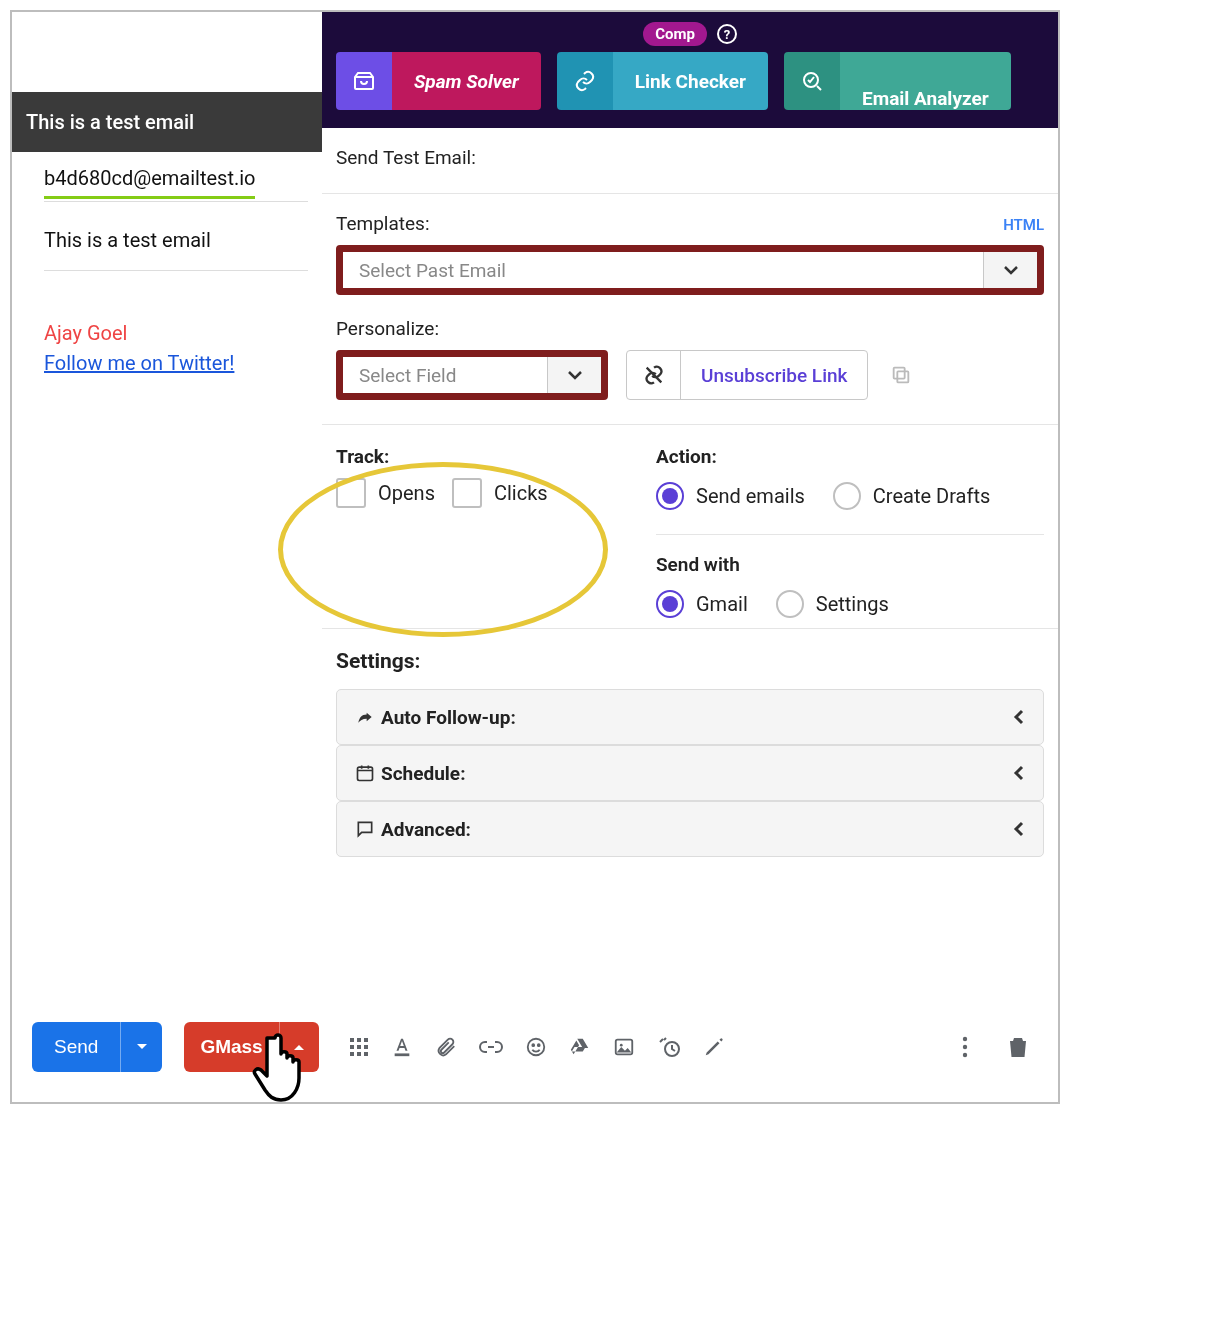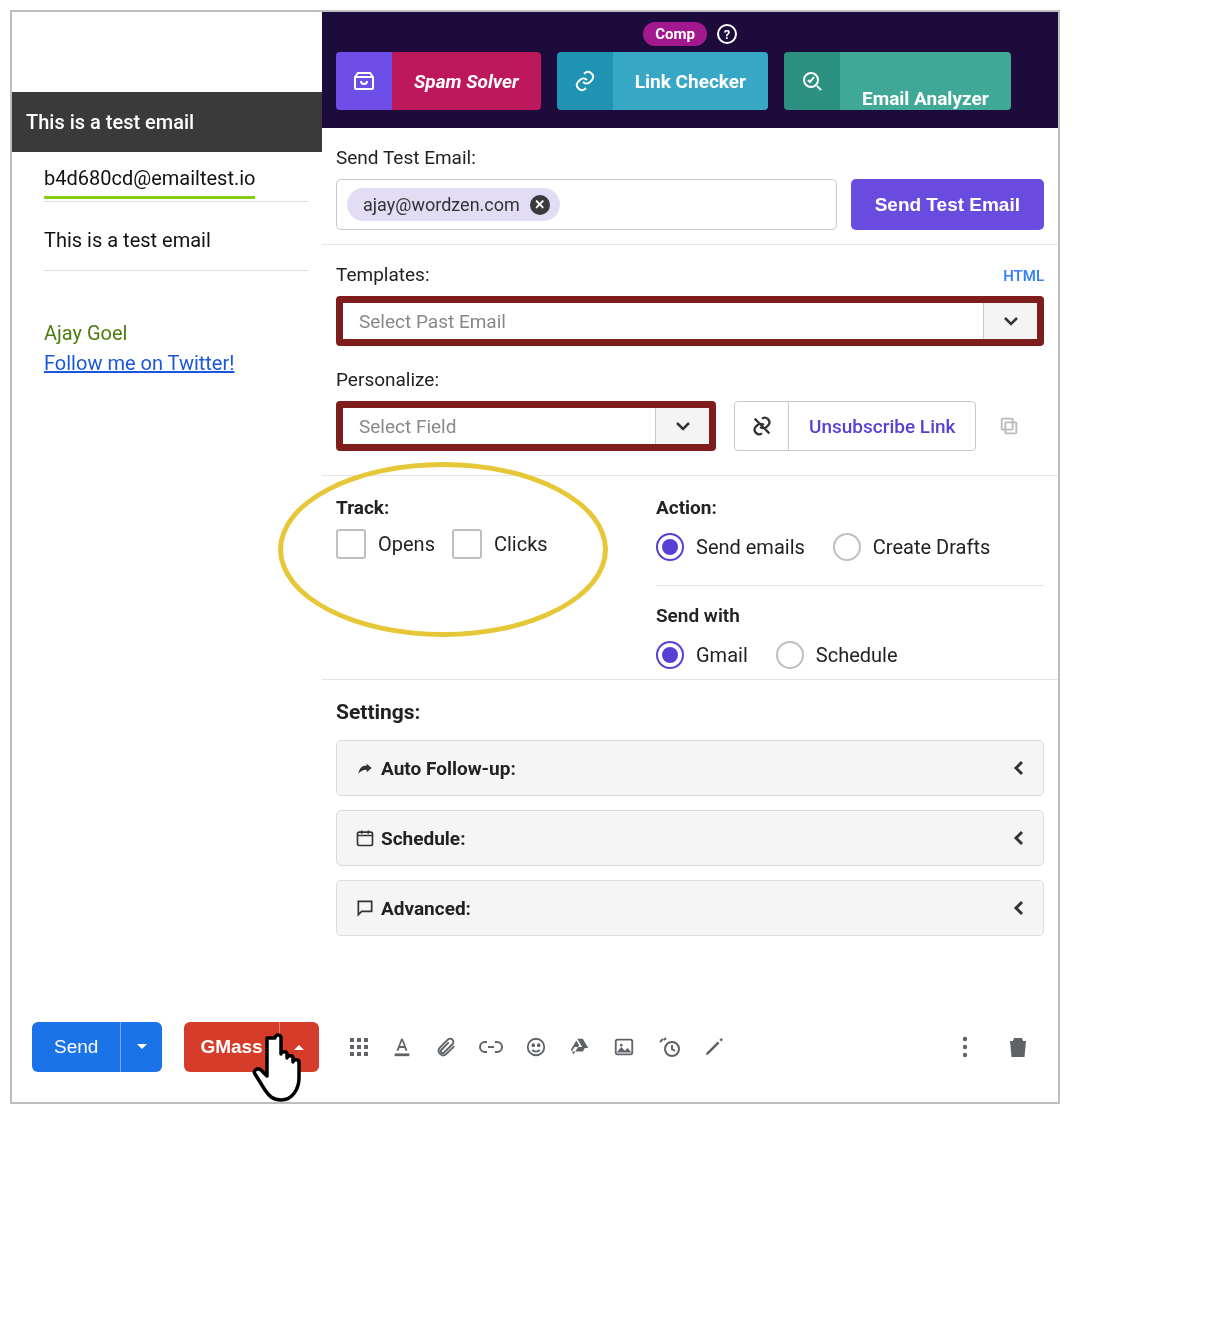--- a/index.html
+++ b/index.html
@@ -517,15 +517,6 @@
 
       <div class="panel-body">
         <div class="field-label">Send Test Email:</div>
-        <div class="row-flex">
-          <div class="test-input">
-            <div class="chip">
-              <span>ajay@wordzen.com</span>
-              <div class="chip-x">✕</div>
-            </div>
-          </div>
-          <button class="btn-primary">Send Test Email</button>
-        </div>
       </div>
 
       <div class="panel-section">

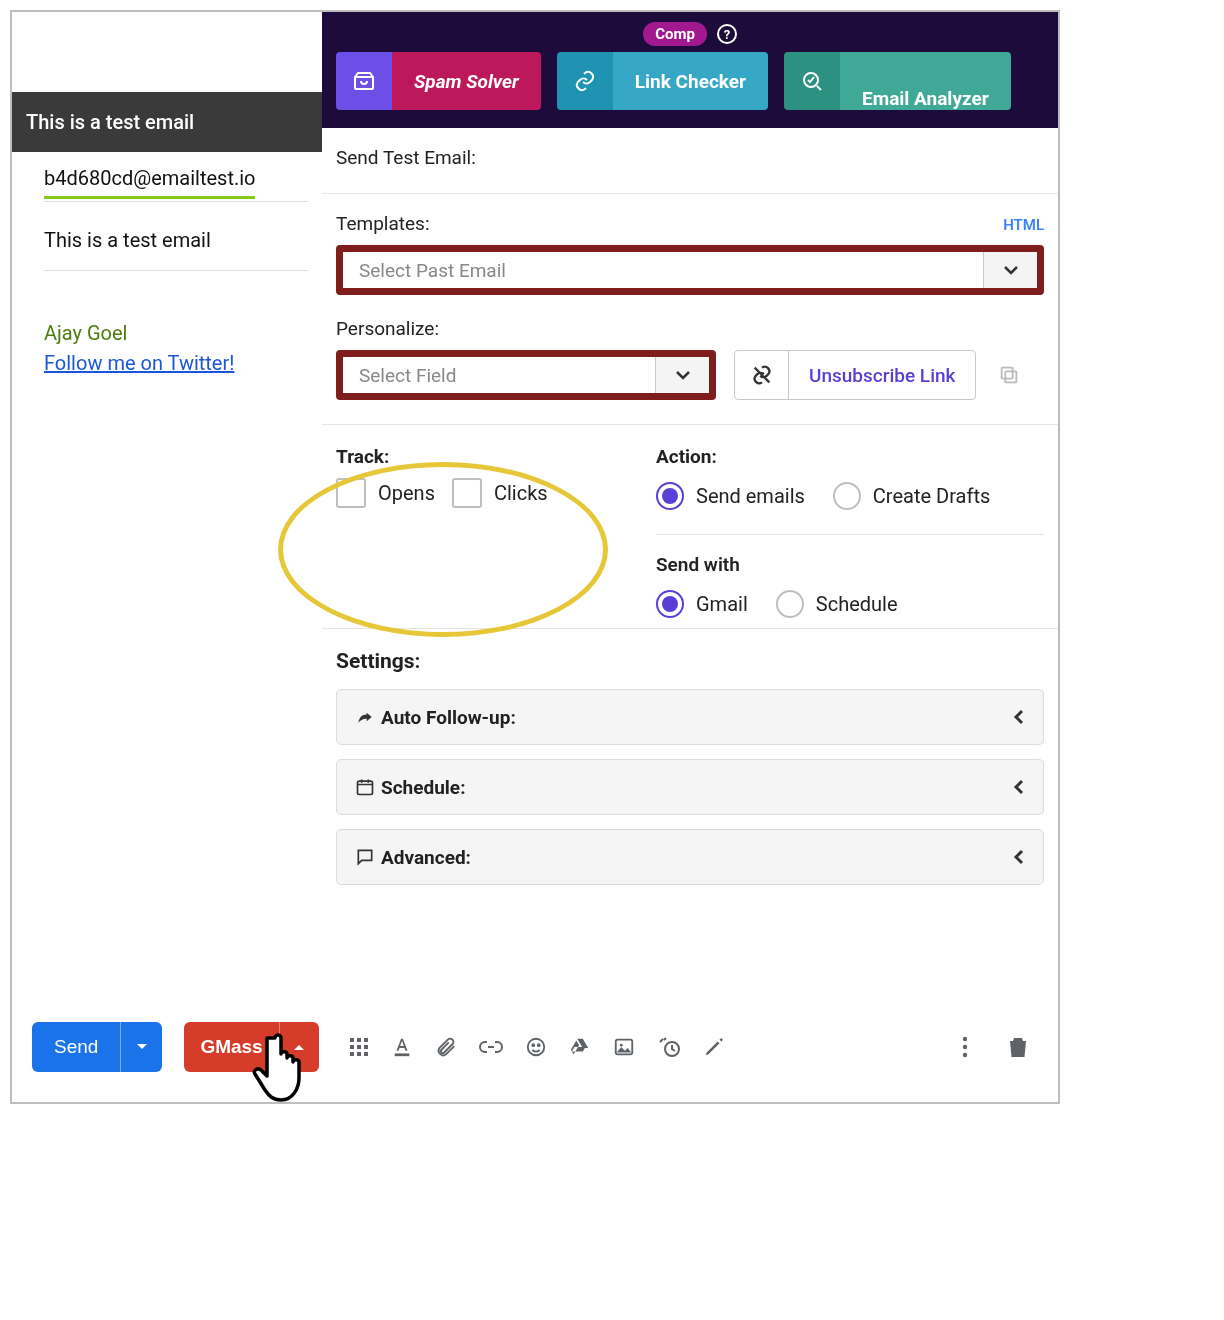--- a/index.html
+++ b/index.html
@@ -54,7 +54,7 @@
   .sig-name {
     font-size: 20px;
     padding: 50px 0 6px 0;
-    color: #4d7c0f;
+    color: #ef4444;
   }
   .sig-link {
     font-size: 20px;

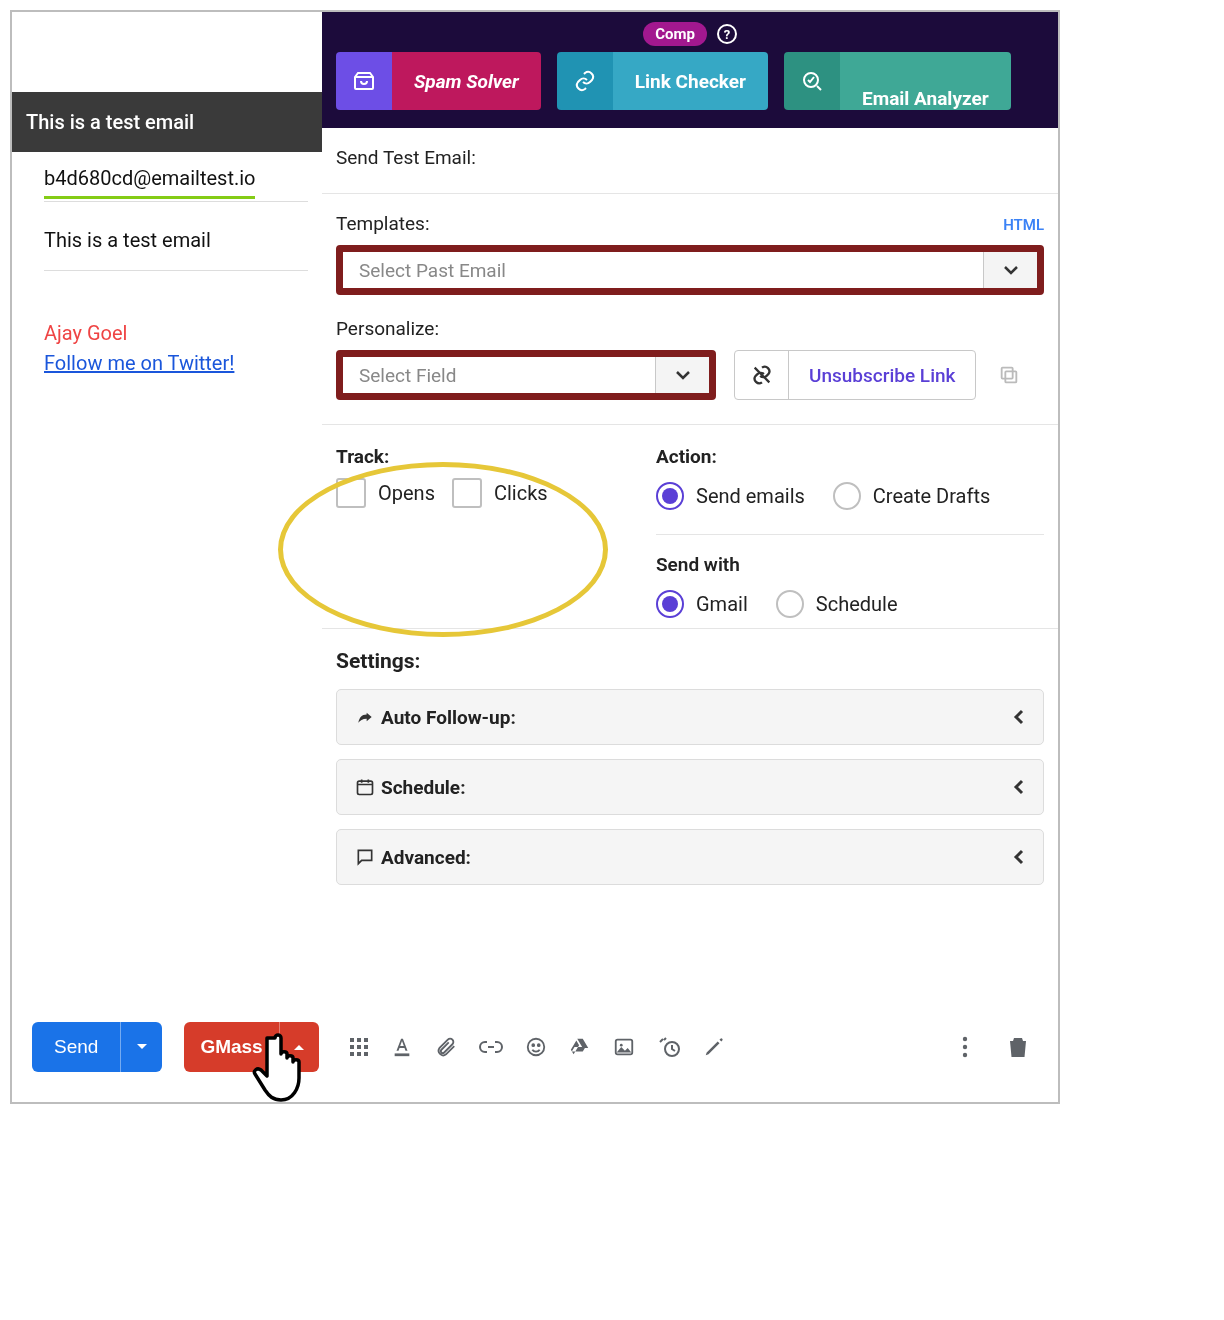--- a/index.html
+++ b/index.html
@@ -235,7 +235,7 @@
     gap: 18px;
     align-items: stretch;
   }
-  .select-small { width: 380px; gap: 48px; }
+  .select-small { width: 272px; gap: 48px; }
   .unsub-box {
     display: flex;
     border: 1px solid #c8c8c8;

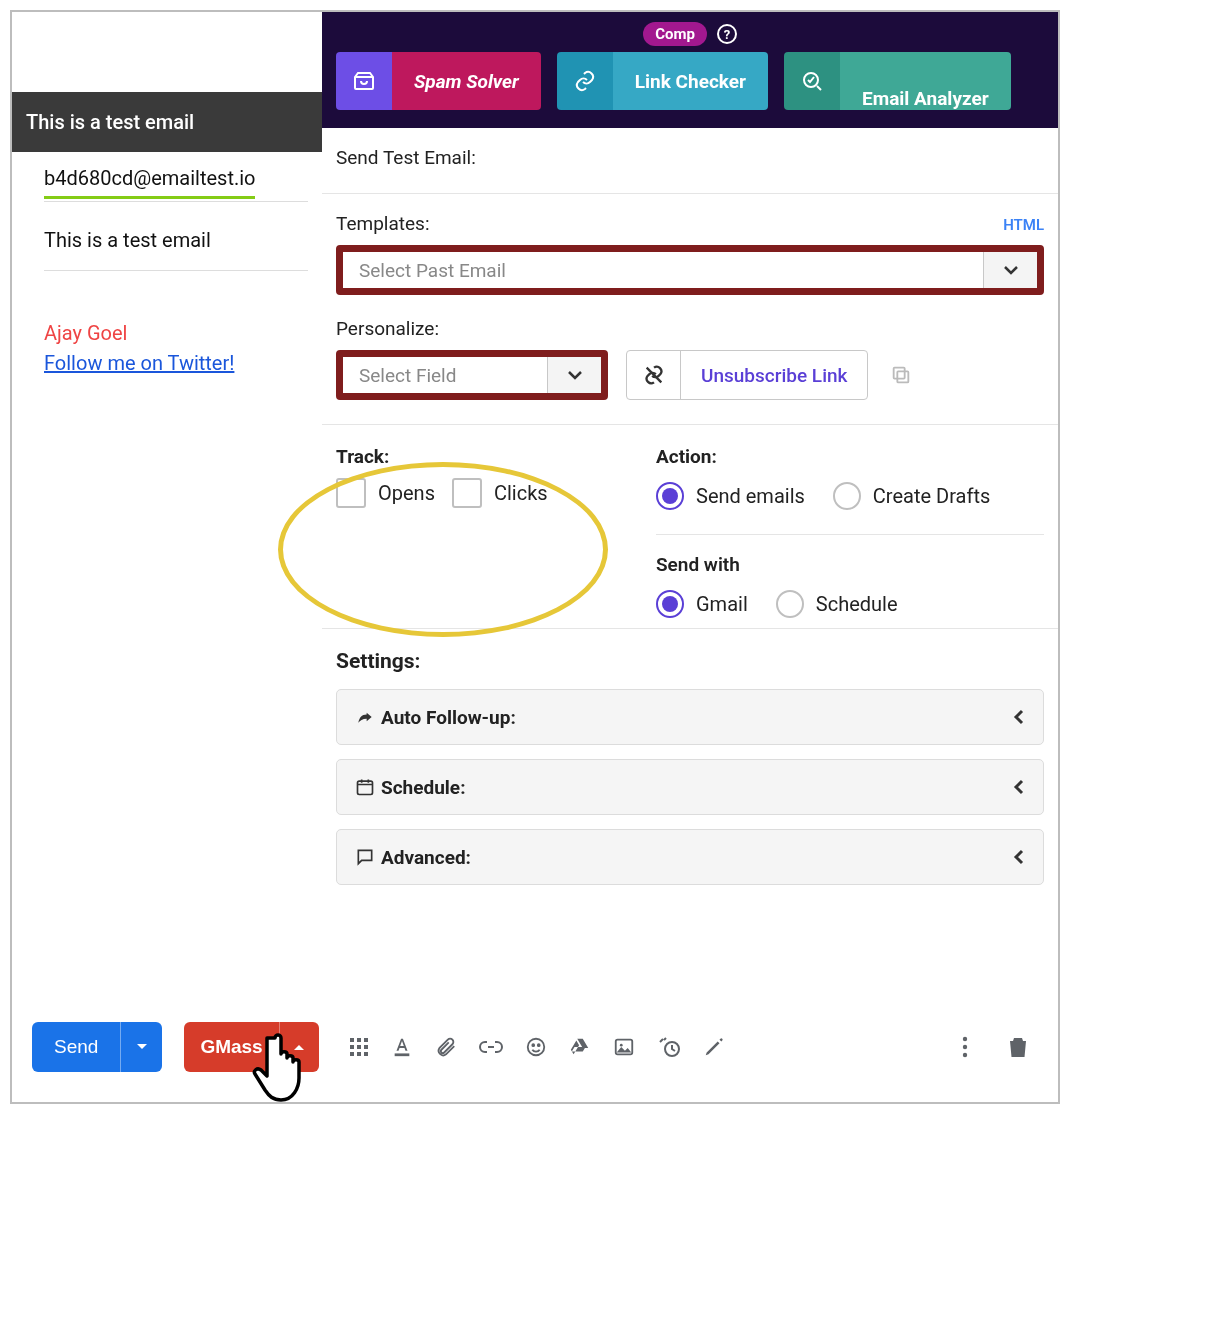--- a/index.html
+++ b/index.html
@@ -601,7 +601,7 @@
             </div>
             <div class="radio-item">
               <div class="radio-outer"></div>
-              <span>Schedule</span>
+              <span>Settings</span>
             </div>
           </div>
         </div>

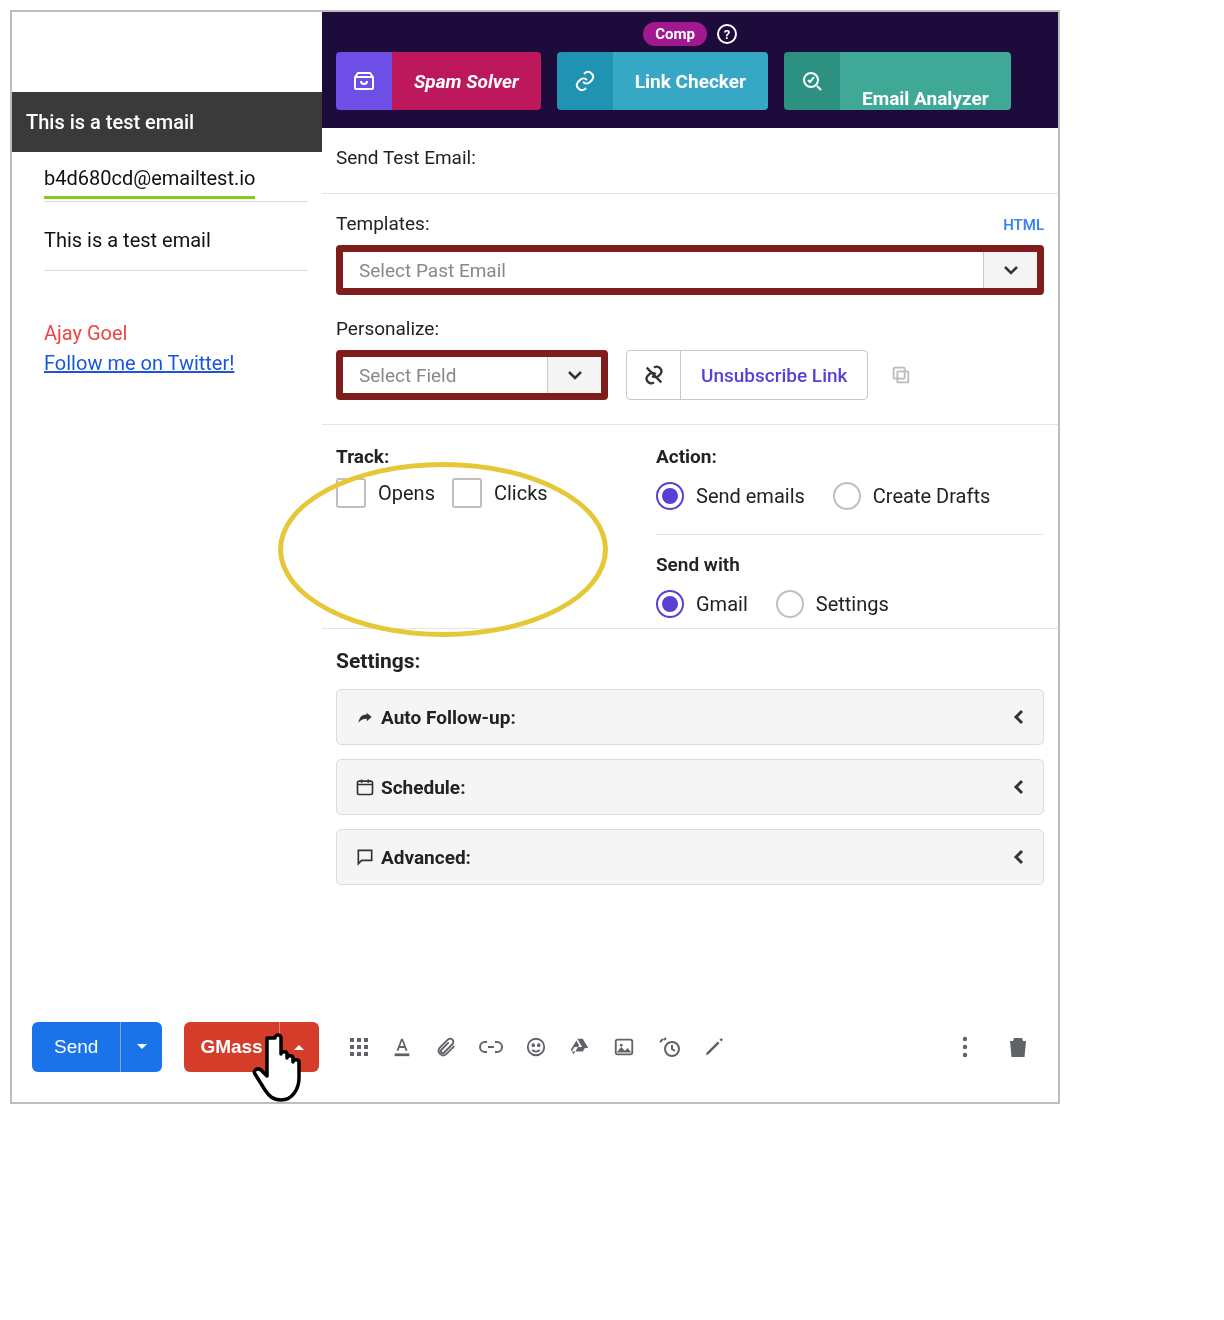--- a/index.html
+++ b/index.html
@@ -346,7 +346,6 @@
     display: flex;
     align-items: center;
     padding: 0 18px;
-    margin-bottom: 14px;
     cursor: pointer;
   }
   .acc-icon {

